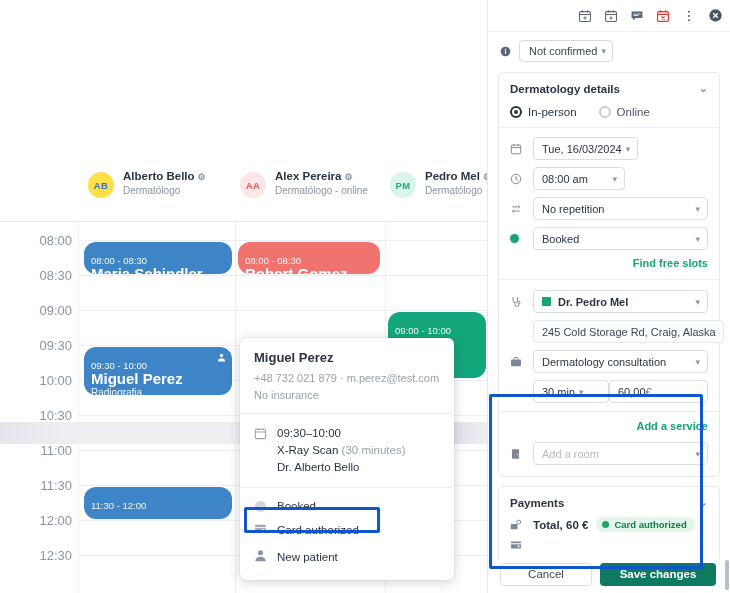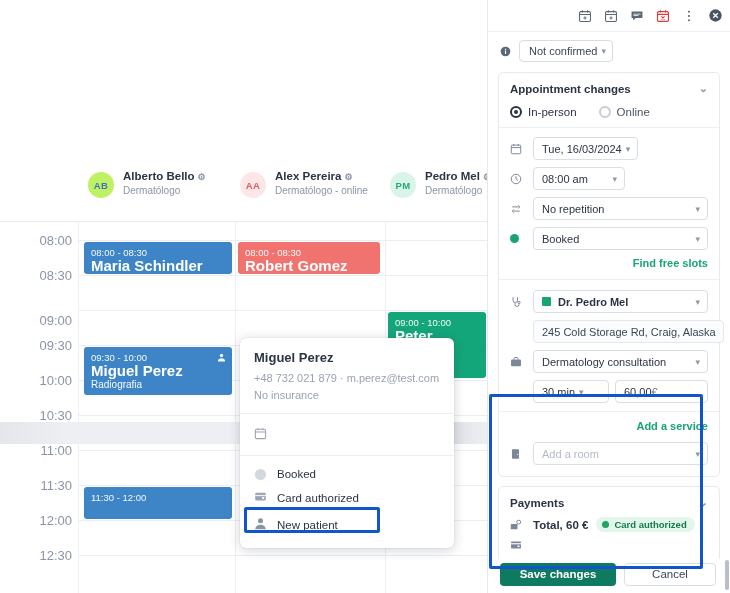--- a/index.html
+++ b/index.html
@@ -383,7 +383,7 @@
 
       <div class="card">
         <div class="card-head">
-          <span>Appointment changes</span>
+          <span>Dermatology details</span>
           <span class="chev" style="font-size:11px;">⌄</span>
         </div>
 

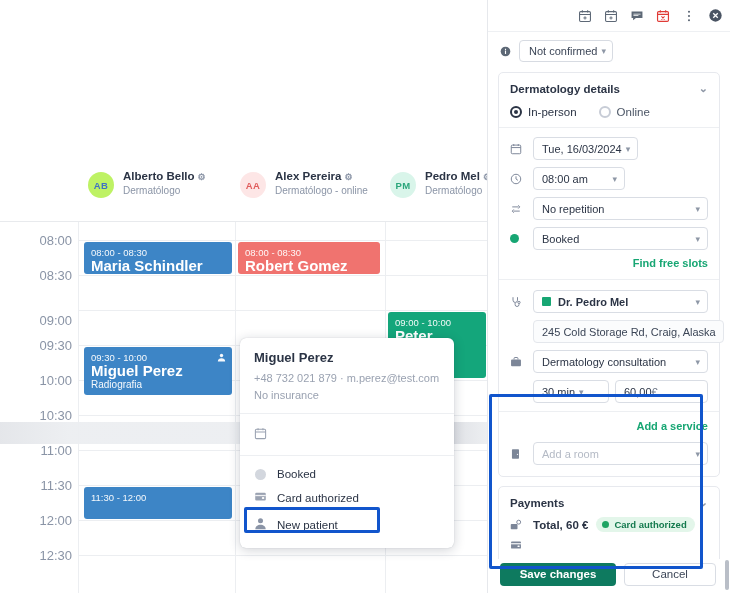--- a/index.html
+++ b/index.html
@@ -186,7 +186,7 @@
 
     <div class="cal-header">
       <div class="doc-col" style="left:88px;width:150px;">
-        <div class="doc-avatar" style="background:#bef264;color:#3f72c4;">
+        <div class="doc-avatar" style="background:#fde047;color:#3f72c4;">
             <span>AB</span>
           </div>
         <div class="doc-meta">

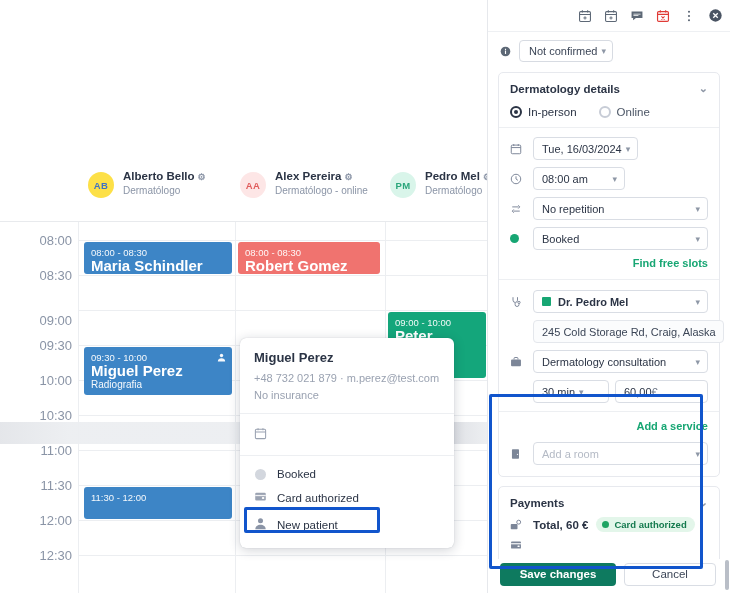--- a/index.html
+++ b/index.html
@@ -49,8 +49,8 @@
   .vline { position: absolute; top: 0; bottom: 0; width: 1px; background: #eceef1; }
 
   .event {
-    position: absolute; border-radius: 3px; color: #fff;
-    padding: 5px 7px; overflow: hidden; cursor: pointer;
+    position: absolute; border-radius: 12px; color: #fff;
+    padding: 13px 7px; overflow: hidden; cursor: pointer;
   }
   .ev-time { font-size: 9.5px; line-height: 12px; opacity: .95; }
   .ev-name { font-size: 15px; font-weight: bold; line-height: 14px; }

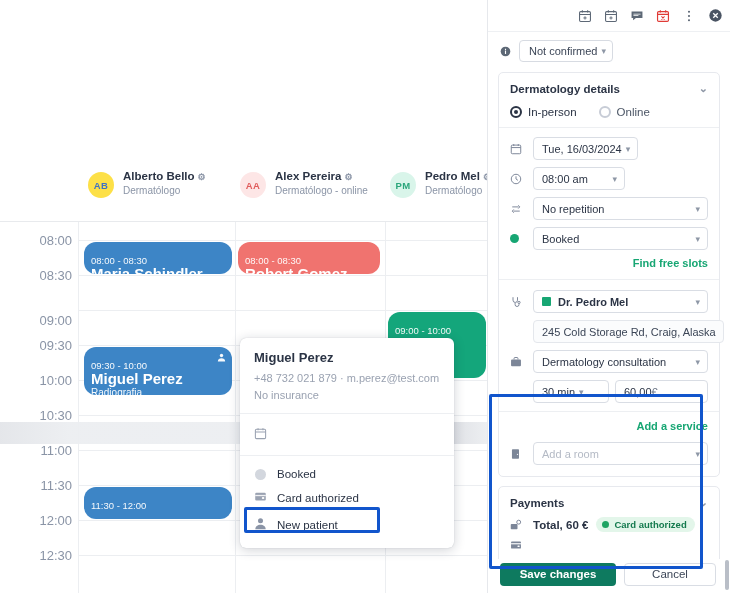--- a/index.html
+++ b/index.html
@@ -229,7 +229,7 @@
 
       <div class="time-label" style="top:11px;">08:00</div>
       <div class="time-label" style="top:46px;">08:30</div>
-      <div class="time-label" style="top:91px;">09:00</div>
+      <div class="time-label" style="top:81px;">09:00</div>
       <div class="time-label" style="top:116px;">09:30</div>
       <div class="time-label" style="top:151px;">10:00</div>
       <div class="time-label" style="top:186px;">10:30</div>

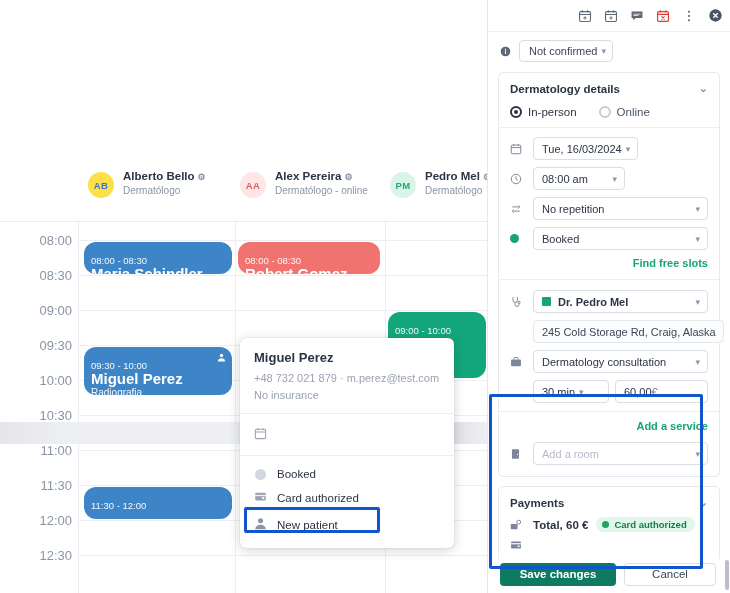--- a/index.html
+++ b/index.html
@@ -144,7 +144,7 @@
     text-align: right; font-size: 11px; color: #17a673; font-weight: bold;
     cursor: pointer; margin-top: 2px;
   }
-  .price-row { display: flex; gap: 6px; margin-bottom: 7px; padding-left: 23px; }
+  .price-row { display: flex; margin-bottom: 7px; padding-left: 23px; }
   .price-field {
     flex: 1 1 auto; height: 23px; border: 1px solid #d9dde4; border-radius: 4px;
     display: flex; align-items: center; padding: 0 7px 0 8px; font-size: 11px; color: #2b3445;

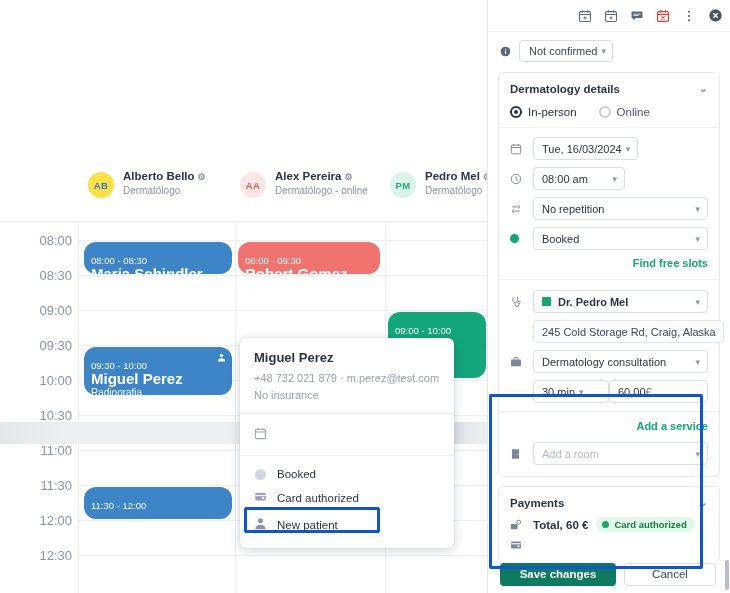--- a/index.html
+++ b/index.html
@@ -291,6 +291,14 @@
             <path d="M1.7 6.2h12.6M5 1.4v2.6M11 1.4v2.6"></path>
           </svg>
         </span>
+        <div>
+          <div class="pop-when">09:30–10:00</div>
+          <div class="pop-when">
+            <span>X-Ray Scan</span>
+            <span class="muted">(30 minutes)</span>
+          </div>
+          <div class="pop-when">Dr. Alberto Bello</div>
+        </div>
       </div>
     </div>
 

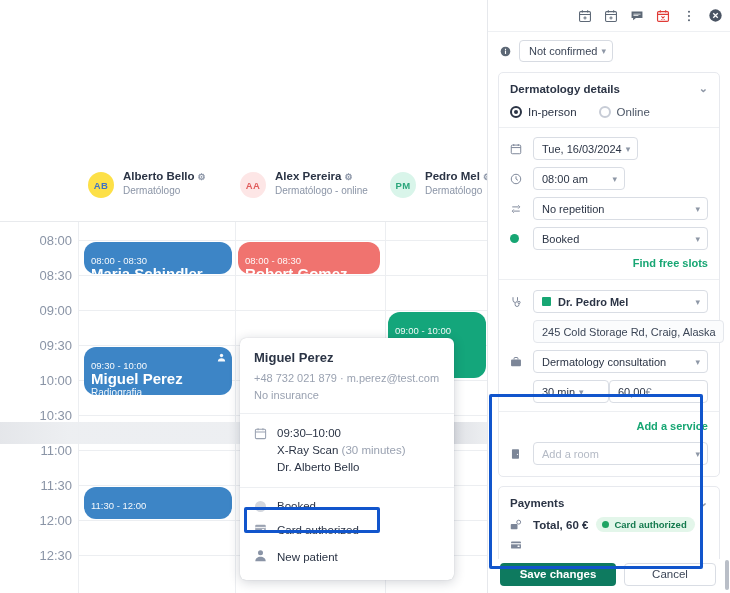--- a/index.html
+++ b/index.html
@@ -551,8 +551,8 @@
     </div>
 
     <div class="footer">
+      <div class="btn btn-cancel">Cancel</div>
       <div class="btn btn-save">Save changes</div>
-      <div class="btn btn-cancel">Cancel</div>
     </div>
 
     <div class="scrollbar"></div>

